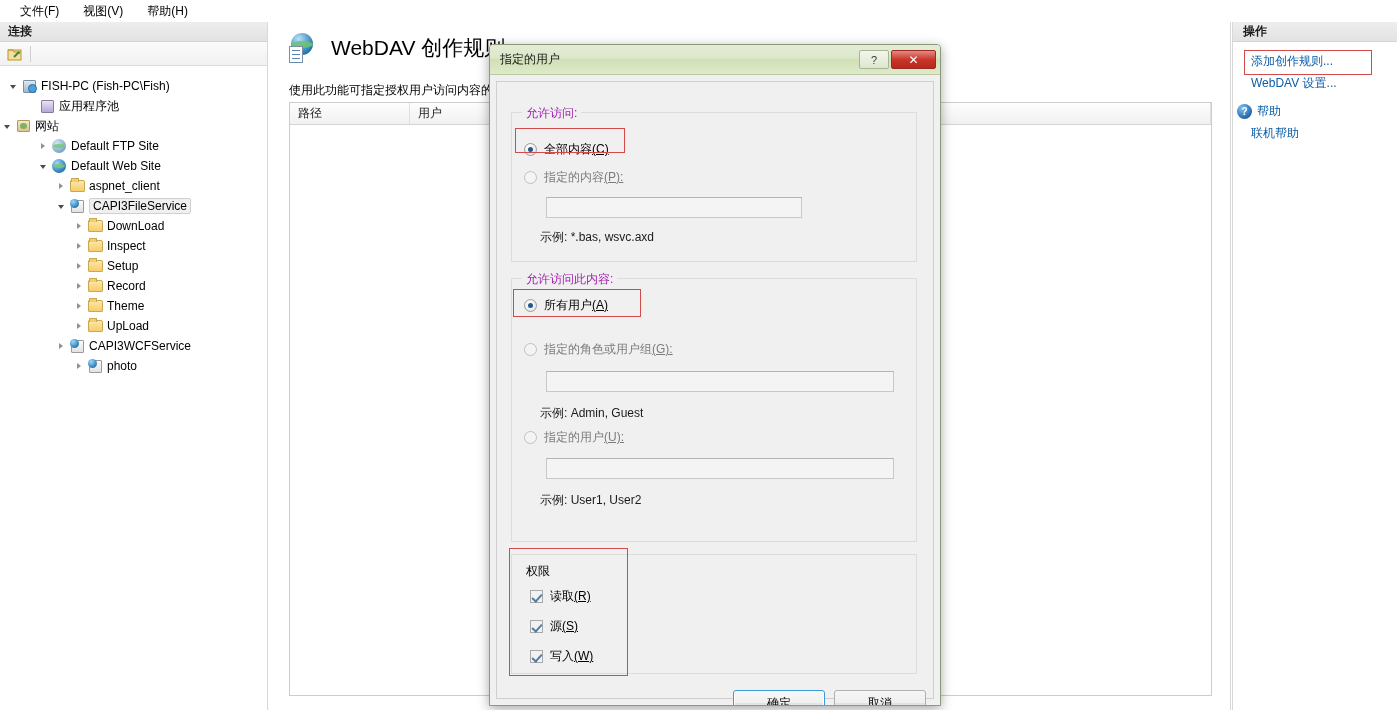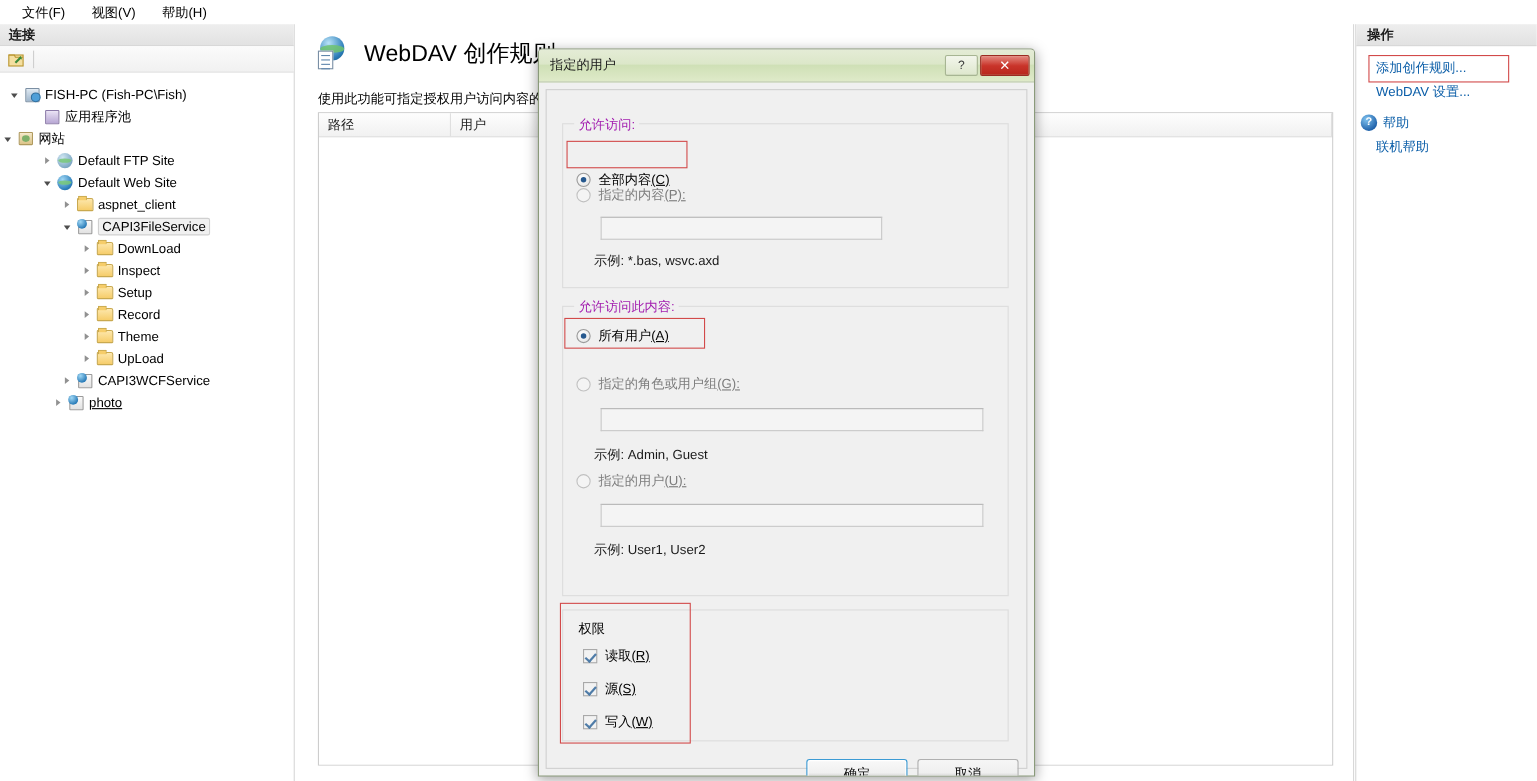--- a/index.html
+++ b/index.html
@@ -596,7 +596,7 @@
     <div class="groupbox" style="left:14px; top:30px; right:16px; height:150px;">
       <div class="gb-title">允许访问:</div>
 
-      <div class="radio-row" style="left:12px; top:42px;">
+      <div class="radio-row" style="left:12px; top:28px;">
         <span class="radio checked"></span>
         <span class="radio-label"><span>全部内容</span><span class="mn">(C)</span></span>
       </div>

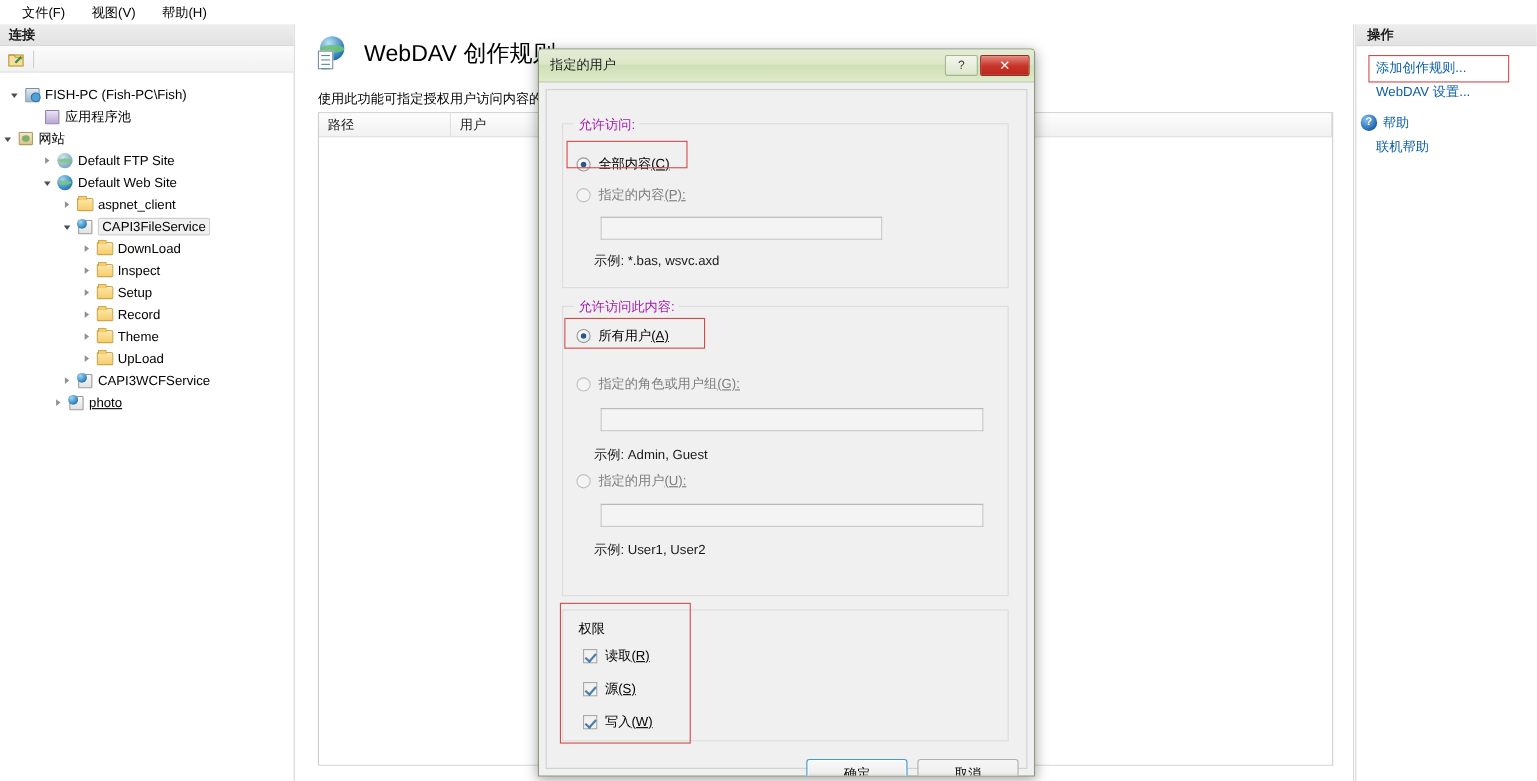--- a/index.html
+++ b/index.html
@@ -526,7 +526,7 @@
         </span>
         <span class="lbl">CAPI3WCFService</span>
       </div>
-      <div class="tnode" style="padding-left: 46px; text-decoration: underline;">
+      <div class="tnode" style="padding-left: 72px;">
         <span class="expander">
           <span class="arrow-closed"></span>
         </span>

